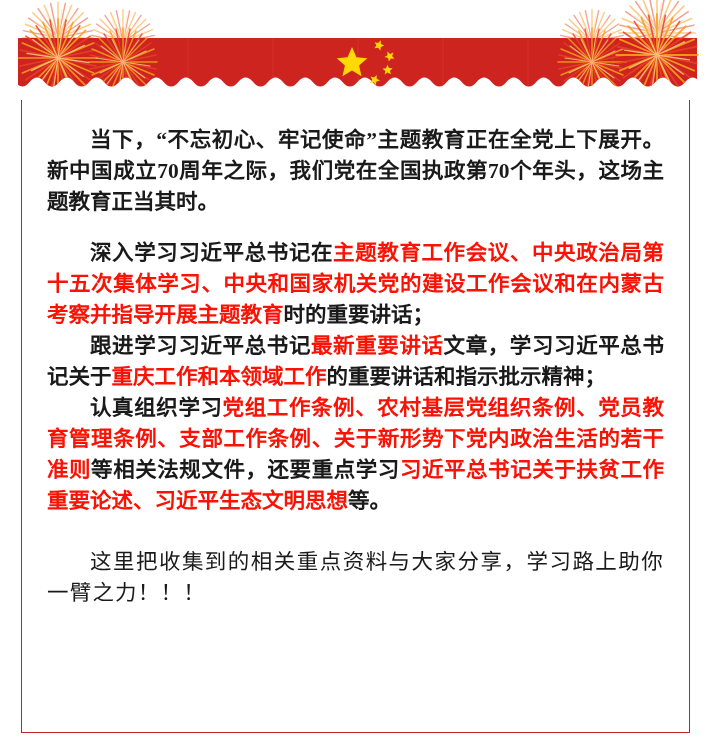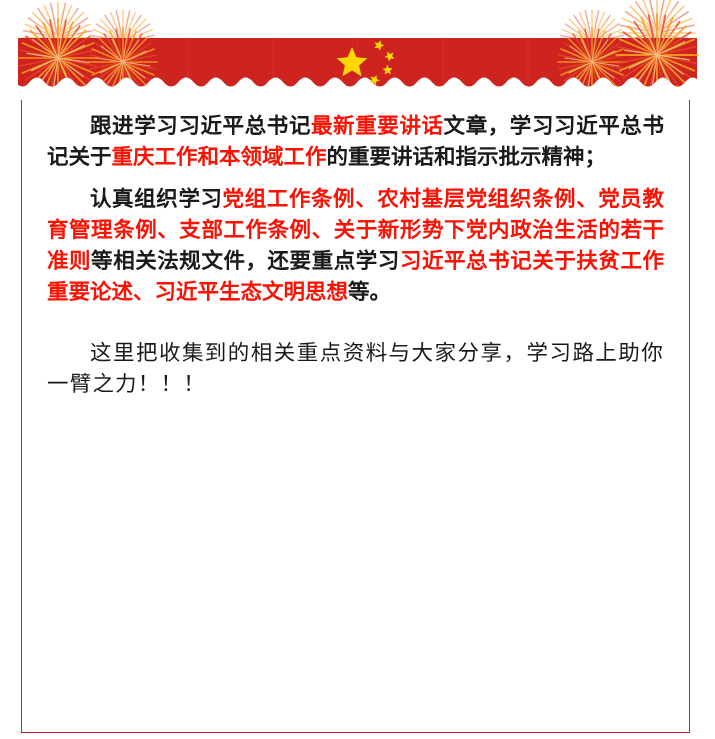--- a/index.html
+++ b/index.html
@@ -234,6 +234,7 @@
   </div>
 
   <div class="content">
+    <p class="para gap-top-lg"><span class="t-black" style="color: rgb(26, 26, 26);">当下，“不忘初心、牢记使命”主题教育正在全党上下展开。新中国成立70周年之际，我们党在全国执政第70个年头，这场主题教育正当其时。</span></p>
     <p class="para gap-top-sm"><span class="t-black" style="color: rgb(26, 26, 26);">跟进学习习近平总书记</span><span class="t-red" style="color: rgb(250, 18, 5);">最新重要讲话</span><span class="t-black" style="color: rgb(26, 26, 26);">文章，学习习近平总书记关于</span><span class="t-red" style="color: rgb(250, 18, 5);">重庆工作和本领域工作</span><span class="t-black" style="color: rgb(26, 26, 26);">的重要讲话和指示批示精神；</span></p>
     <p class="para gap-top-sm"><span class="t-black" style="color: rgb(26, 26, 26);">认真组织学习</span><span class="t-red" style="color: rgb(250, 18, 5);">党组工作条例、农村基层党组织条例、党员教育管理条例、支部工作条例、关于新形势下党内政治生活的若干准则</span><span class="t-black" style="color: rgb(26, 26, 26);">等相关法规文件，还要重点学习</span><span class="t-red" style="color: rgb(250, 18, 5);">习近平总书记关于扶贫工作重要论述、习近平生态文明思想</span><span class="t-black" style="color: rgb(26, 26, 26);">等。</span></p>
     <p class="para closing"><span class="t-black" style="color: rgb(26, 26, 26);">这里把收集到的相关重点资料与大家分享，学习路上助你一臂之力！！！</span></p>

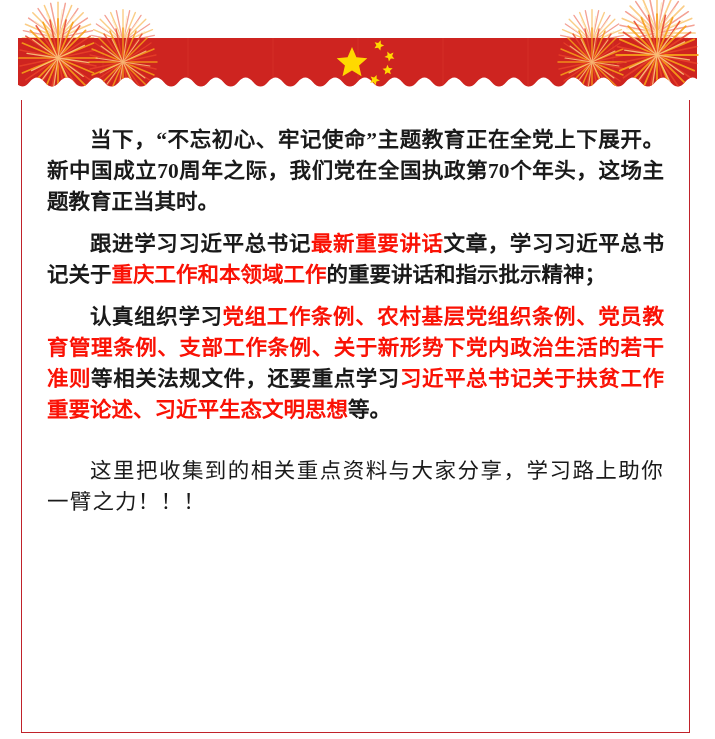--- a/index.html
+++ b/index.html
@@ -235,6 +235,7 @@
 
   <div class="content">
     <p class="para gap-top-lg"><span class="t-black" style="color: rgb(26, 26, 26);">当下，“不忘初心、牢记使命”主题教育正在全党上下展开。新中国成立70周年之际，我们党在全国执政第70个年头，这场主题教育正当其时。</span></p>
+    <p class="para gap-top-md"><span class="t-black" style="color: rgb(26, 26, 26);">深入学习习近平总书记在</span><span class="t-red" style="color: rgb(250, 18, 5);">主题教育工作会议、中央政治局第十五次集体学习、中央和国家机关党的建设工作会议和在内蒙古考察并指导开展主题教育</span><span class="t-black" style="color: rgb(26, 26, 26);">时的重要讲话；</span></p>
     <p class="para gap-top-sm"><span class="t-black" style="color: rgb(26, 26, 26);">跟进学习习近平总书记</span><span class="t-red" style="color: rgb(250, 18, 5);">最新重要讲话</span><span class="t-black" style="color: rgb(26, 26, 26);">文章，学习习近平总书记关于</span><span class="t-red" style="color: rgb(250, 18, 5);">重庆工作和本领域工作</span><span class="t-black" style="color: rgb(26, 26, 26);">的重要讲话和指示批示精神；</span></p>
     <p class="para gap-top-sm"><span class="t-black" style="color: rgb(26, 26, 26);">认真组织学习</span><span class="t-red" style="color: rgb(250, 18, 5);">党组工作条例、农村基层党组织条例、党员教育管理条例、支部工作条例、关于新形势下党内政治生活的若干准则</span><span class="t-black" style="color: rgb(26, 26, 26);">等相关法规文件，还要重点学习</span><span class="t-red" style="color: rgb(250, 18, 5);">习近平总书记关于扶贫工作重要论述、习近平生态文明思想</span><span class="t-black" style="color: rgb(26, 26, 26);">等。</span></p>
     <p class="para closing"><span class="t-black" style="color: rgb(26, 26, 26);">这里把收集到的相关重点资料与大家分享，学习路上助你一臂之力！！！</span></p>

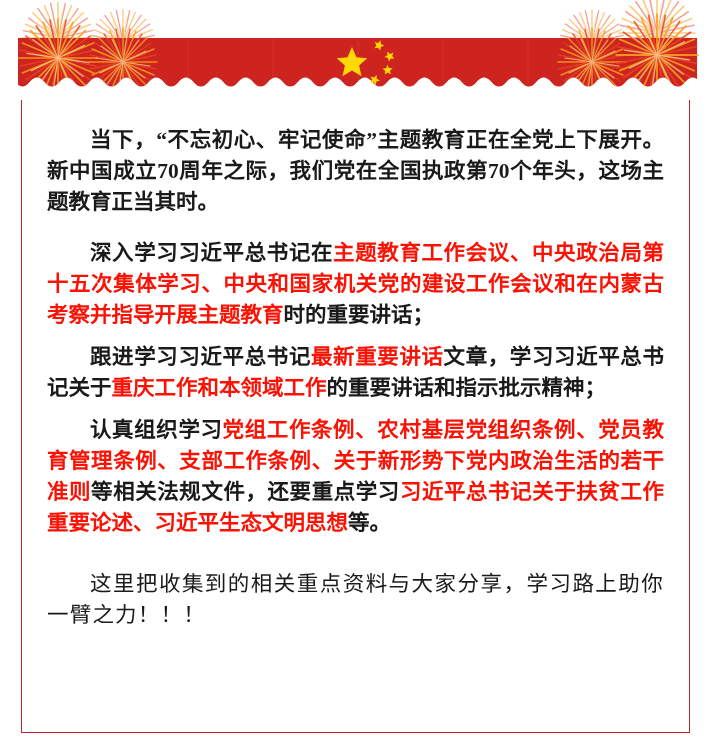--- a/index.html
+++ b/index.html
@@ -77,7 +77,7 @@
 
   .para.gap-top-lg { margin-top: 25px; }
   .para.gap-top-md { margin-top: 20px; }
-  .para.gap-top-sm { margin-top: 11px; }
+  .para.gap-top-sm { margin-top: 0px; }
 
   .para.closing {
     font-weight: normal;

